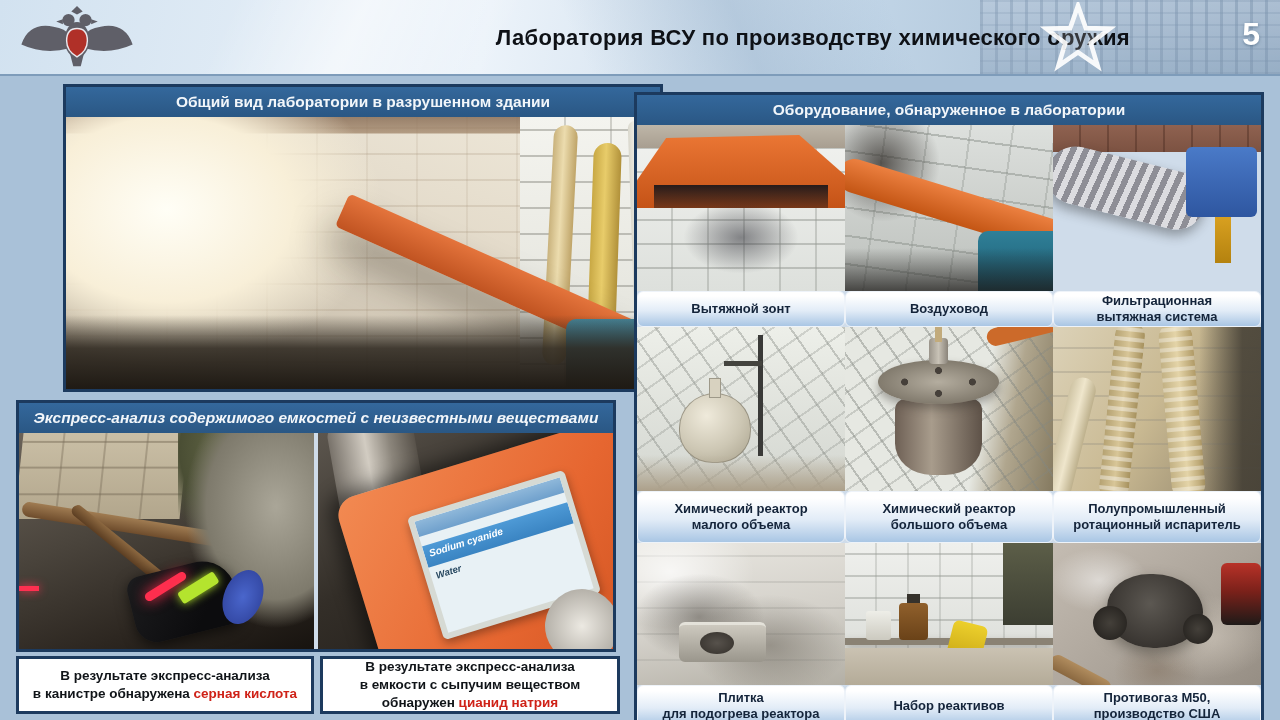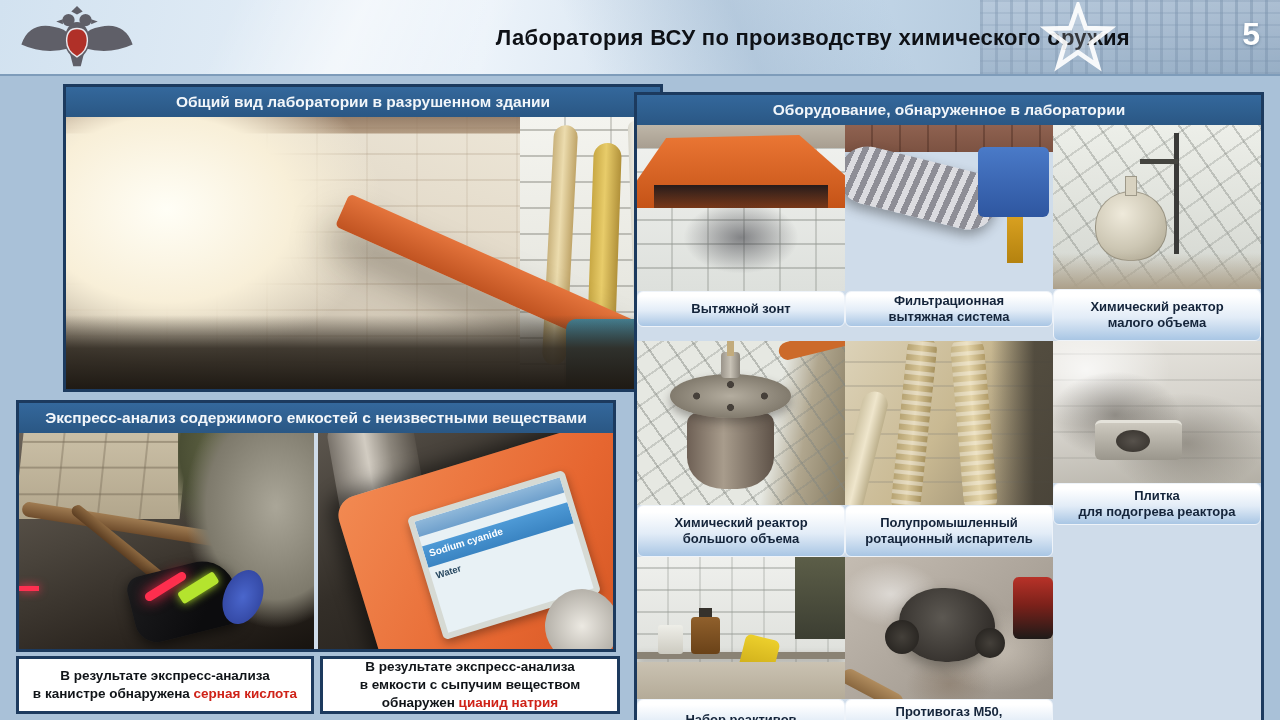--- a/index.html
+++ b/index.html
@@ -367,6 +367,13 @@
       <div class="cap">Вытяжной зонт</div>
     </div>
 
+    <div class="cell r1">
+      <div class="ph art-duct">
+        <div class="dc-pipe"></div>
+        <div class="dc-teal"></div>
+      </div>
+      <div class="cap">Воздуховод</div>
+    </div>
 
     <div class="cell r1">
       <div class="ph art-filter">

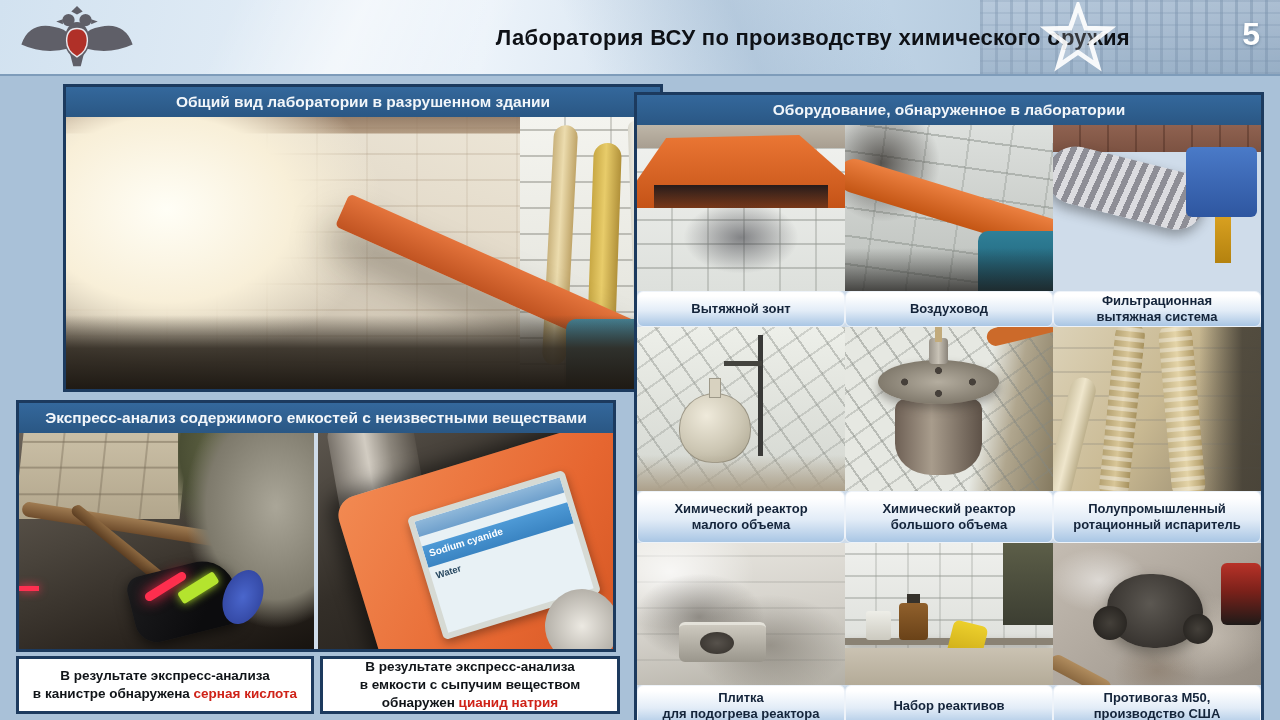--- a/index.html
+++ b/index.html
@@ -71,7 +71,7 @@
     box-shadow:0 26px 38px rgba(30,20,10,.35);}
   .ov-machine{position:absolute;right:4px;bottom:0;width:90px;height:70px;border-radius:10px 10px 0 0;
     background:linear-gradient(#47869a,#2c5e70);}
-  .panel-express{left:16px;top:400px;width:594px;}
+  .panel-express{left:16px;top:400px;width:594px;font-style:italic;}
   .express-photos{display:flex;gap:4px;background:#cfdcea;}
   .art-scan{width:295px;height:216px;
     background:linear-gradient(160deg,#6a6258 0%,#4a443c 40%,#2c2620 75%,#17130f 100%);}

